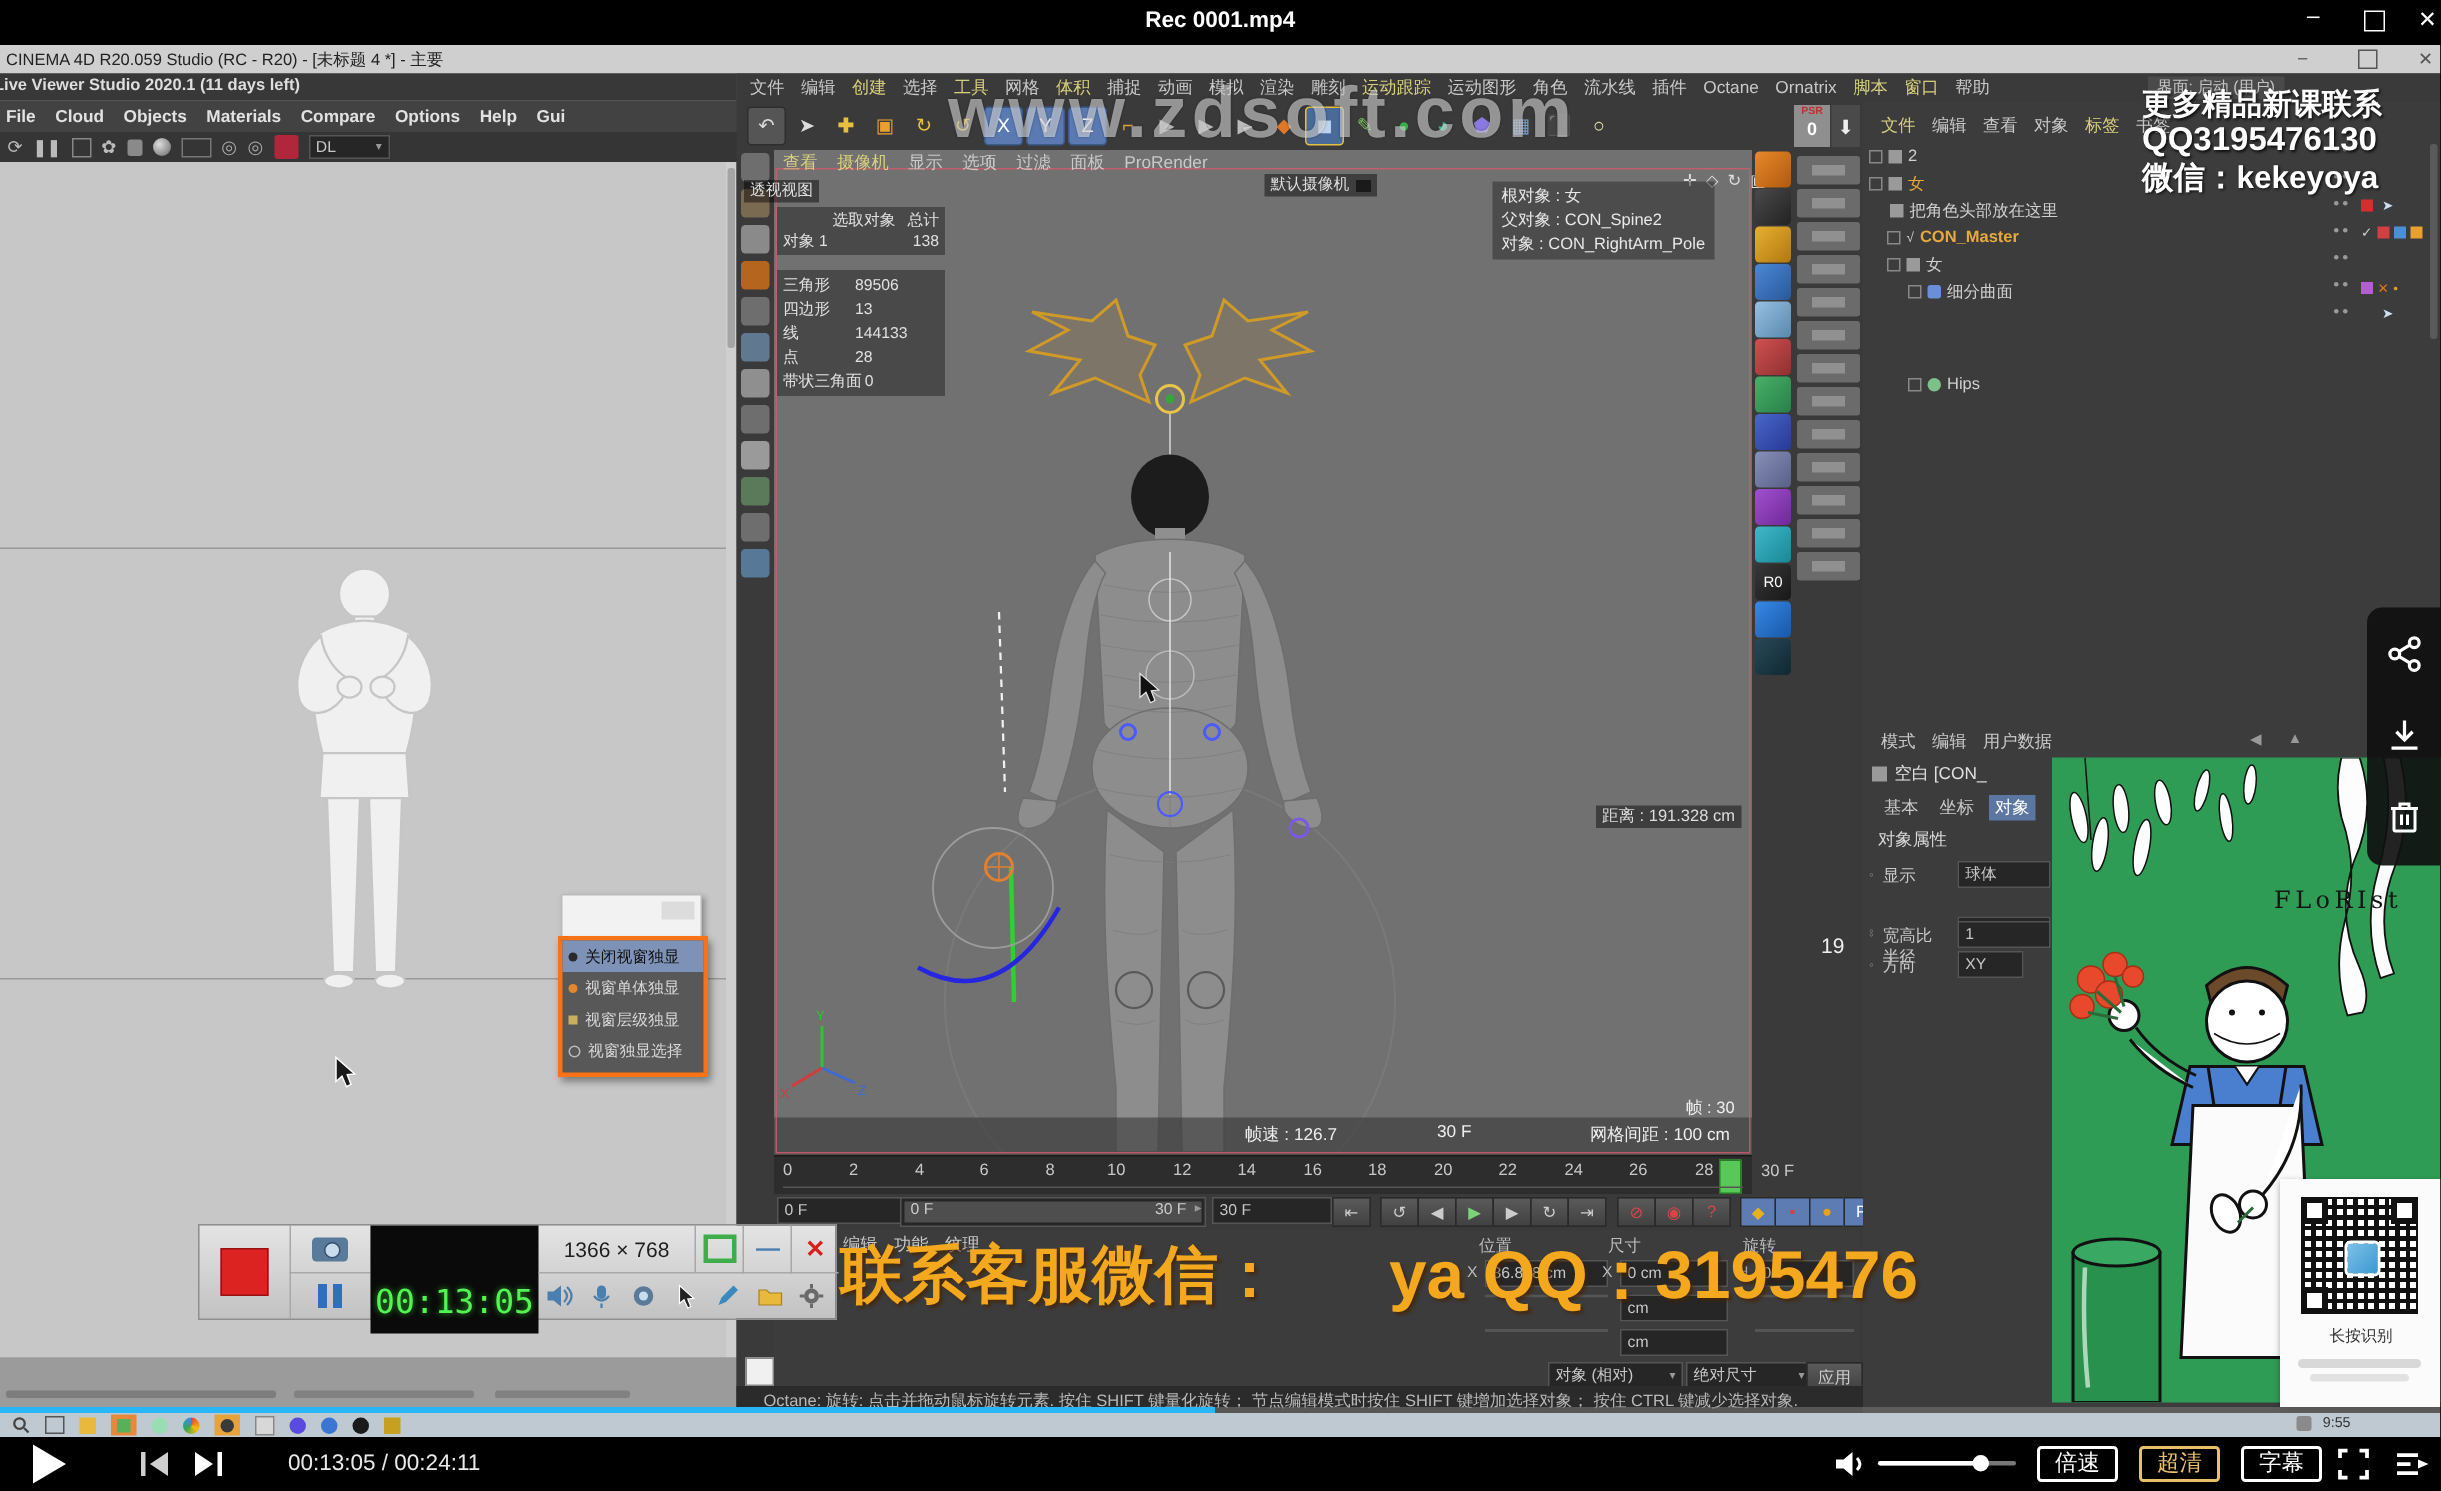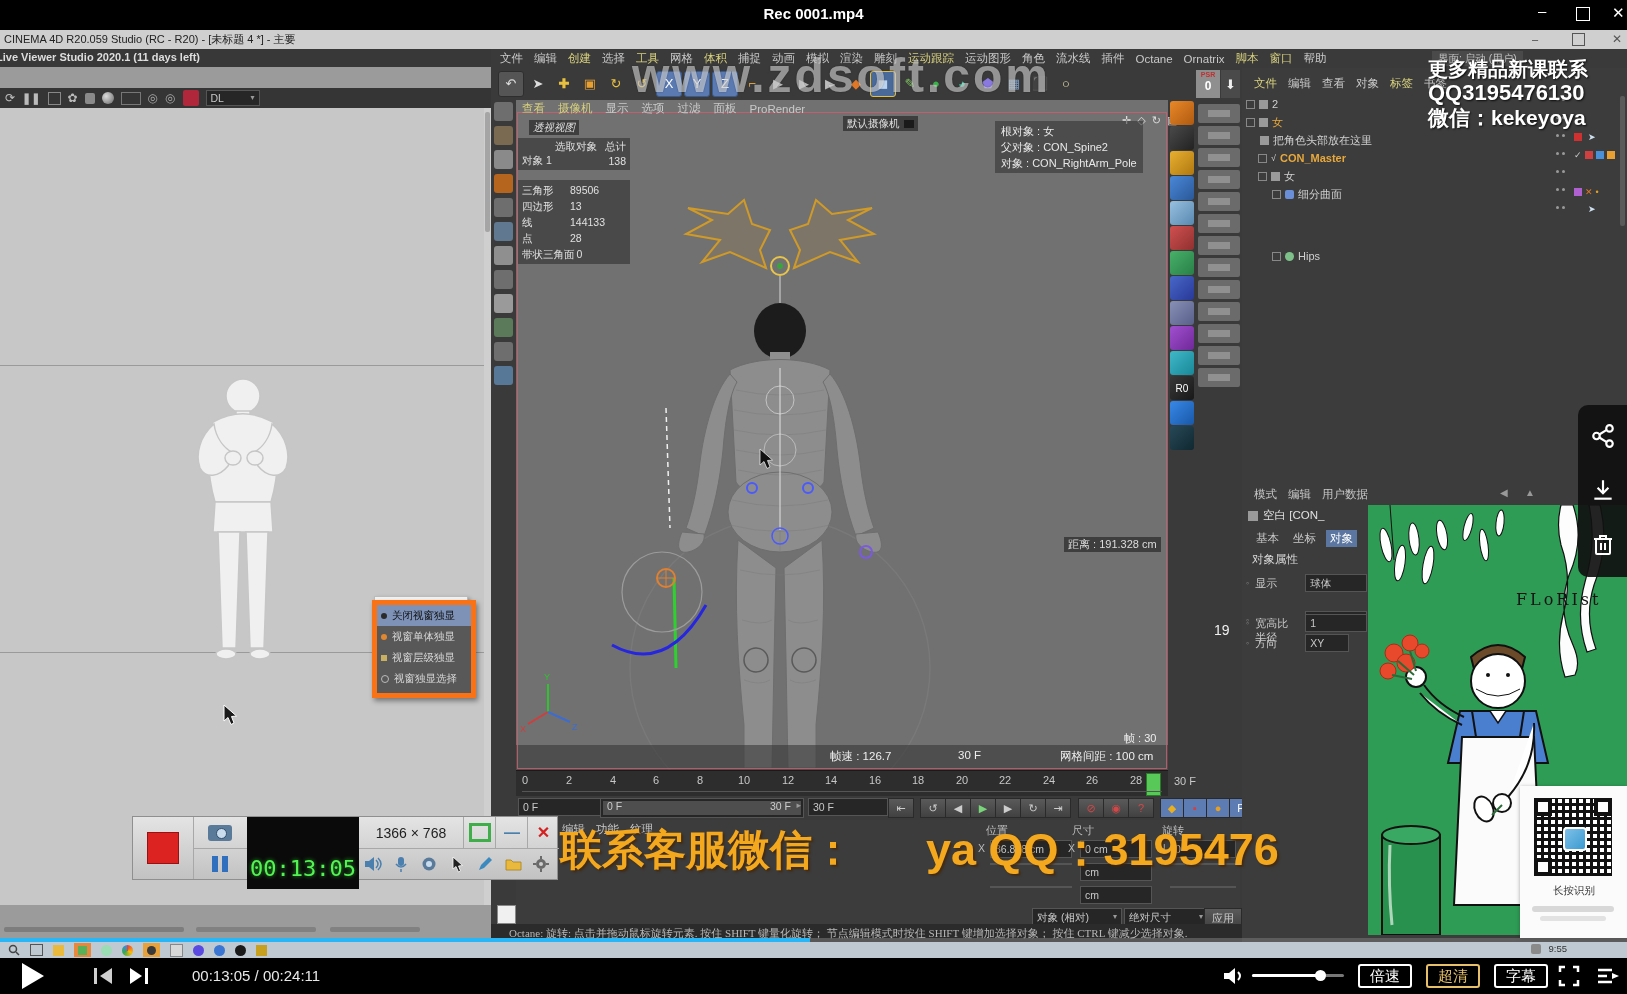--- a/index.html
+++ b/index.html
@@ -43,6 +43,16 @@
   <div class="abs" style="left:0;top:49px;width:491px;height:893px;background:#9b9b9b;"></div>
   <div class="abs" style="left:0;top:49px;width:491px;height:18px;background:#383838;"></div>
   <div class="abs nw" style="left:-4px;top:51px;font-size:11px;color:#dedede;font-weight:bold;">Live Viewer Studio 2020.1 (11 days left)</div>
+  <div class="abs row" style="left:0;top:67px;width:491px;height:21px;background:#424242;gap:13px;padding-left:4px;">
+    <span class="menu-item" style="color:#e2e2e2;font-weight:bold;">File</span>
+    <span class="menu-item" style="color:#e2e2e2;font-weight:bold;">Cloud</span>
+    <span class="menu-item" style="color:#e2e2e2;font-weight:bold;">Objects</span>
+    <span class="menu-item" style="color:#e2e2e2;font-weight:bold;">Materials</span>
+    <span class="menu-item" style="color:#e2e2e2;font-weight:bold;">Compare</span>
+    <span class="menu-item" style="color:#e2e2e2;font-weight:bold;">Options</span>
+    <span class="menu-item" style="color:#e2e2e2;font-weight:bold;">Help</span>
+    <span class="menu-item" style="color:#e2e2e2;font-weight:bold;">Gui</span>
+  </div>
   <div class="abs row" style="left:0;top:88px;width:491px;height:20px;background:#353535;gap:7px;padding-left:5px;">
     <span style="color:#bbb;font-size:12px;">⟳</span>
     <span style="color:#bbb;font-size:11px;font-weight:bold;">❚❚</span>

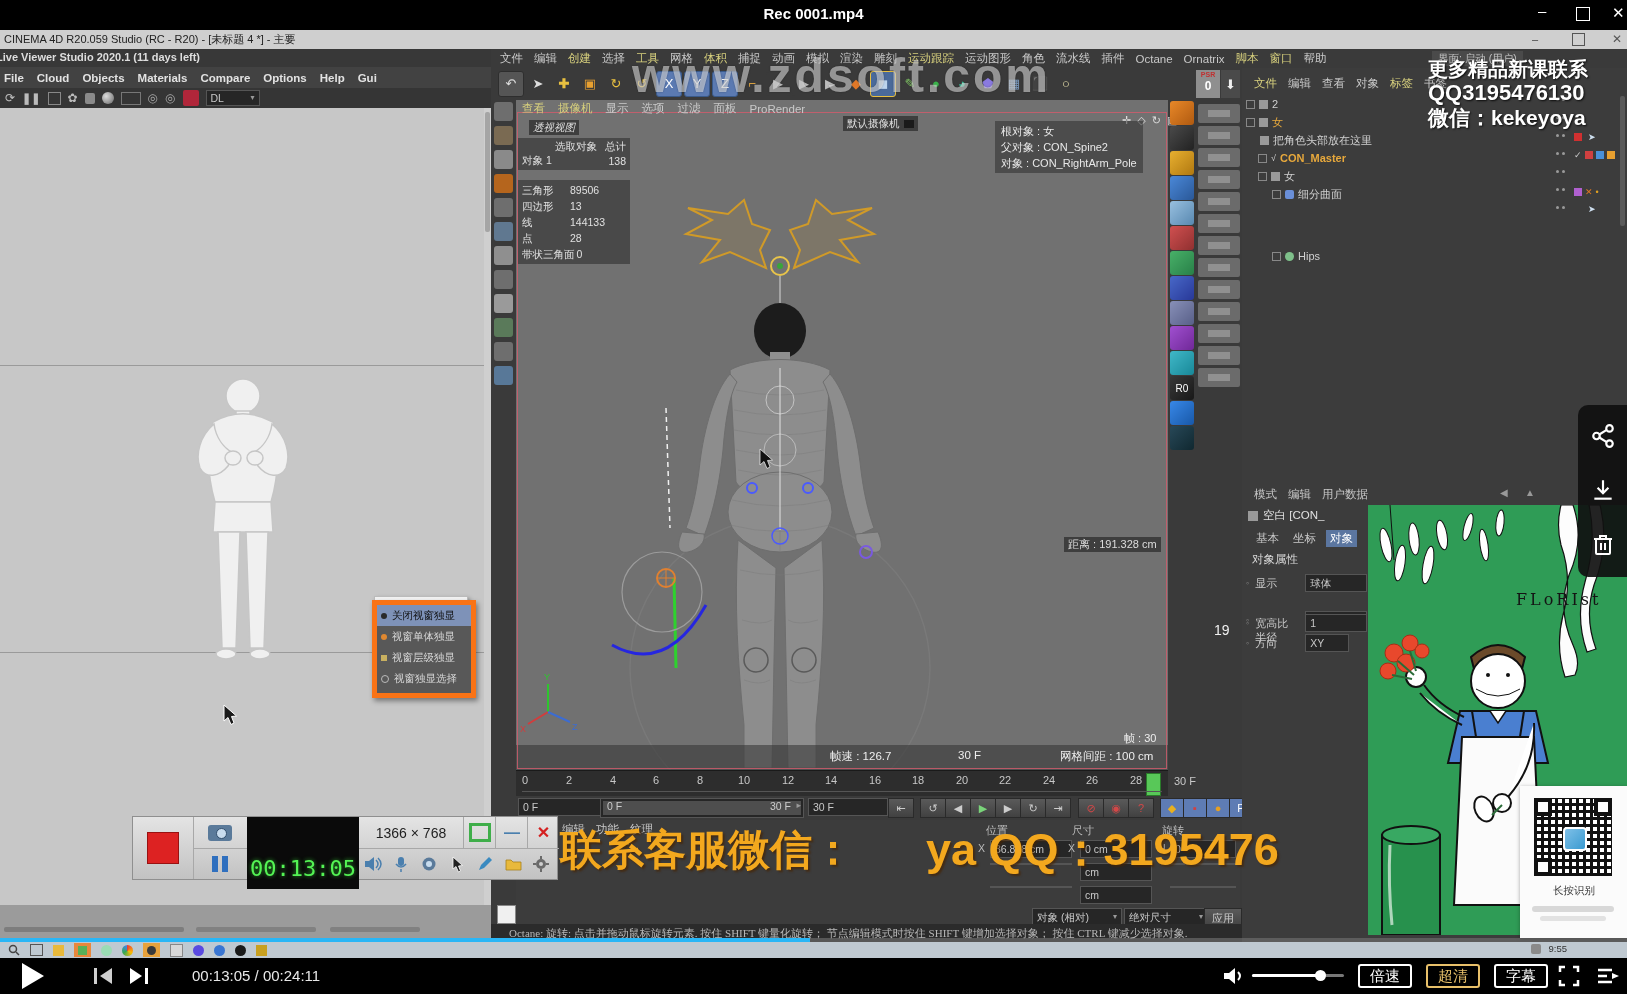--- a/index.html
+++ b/index.html
@@ -288,7 +288,7 @@
     <span>▣</span>
   </div>
 
-  <div class="abs chip" style="left:529px;top:120px;font-style:italic;">透视视图</div>
+  <div class="abs chip" style="left:496px;top:120px;">透视视图</div>
   <div class="abs" style="left:518px;top:138px;width:104px;background:rgba(40,40,40,.55);font-size:10.5px;color:#e0e0e0;padding:2px 4px;">
     <div class="row" style="justify-content:flex-end;gap:8px;">
       <span>选取对象</span>

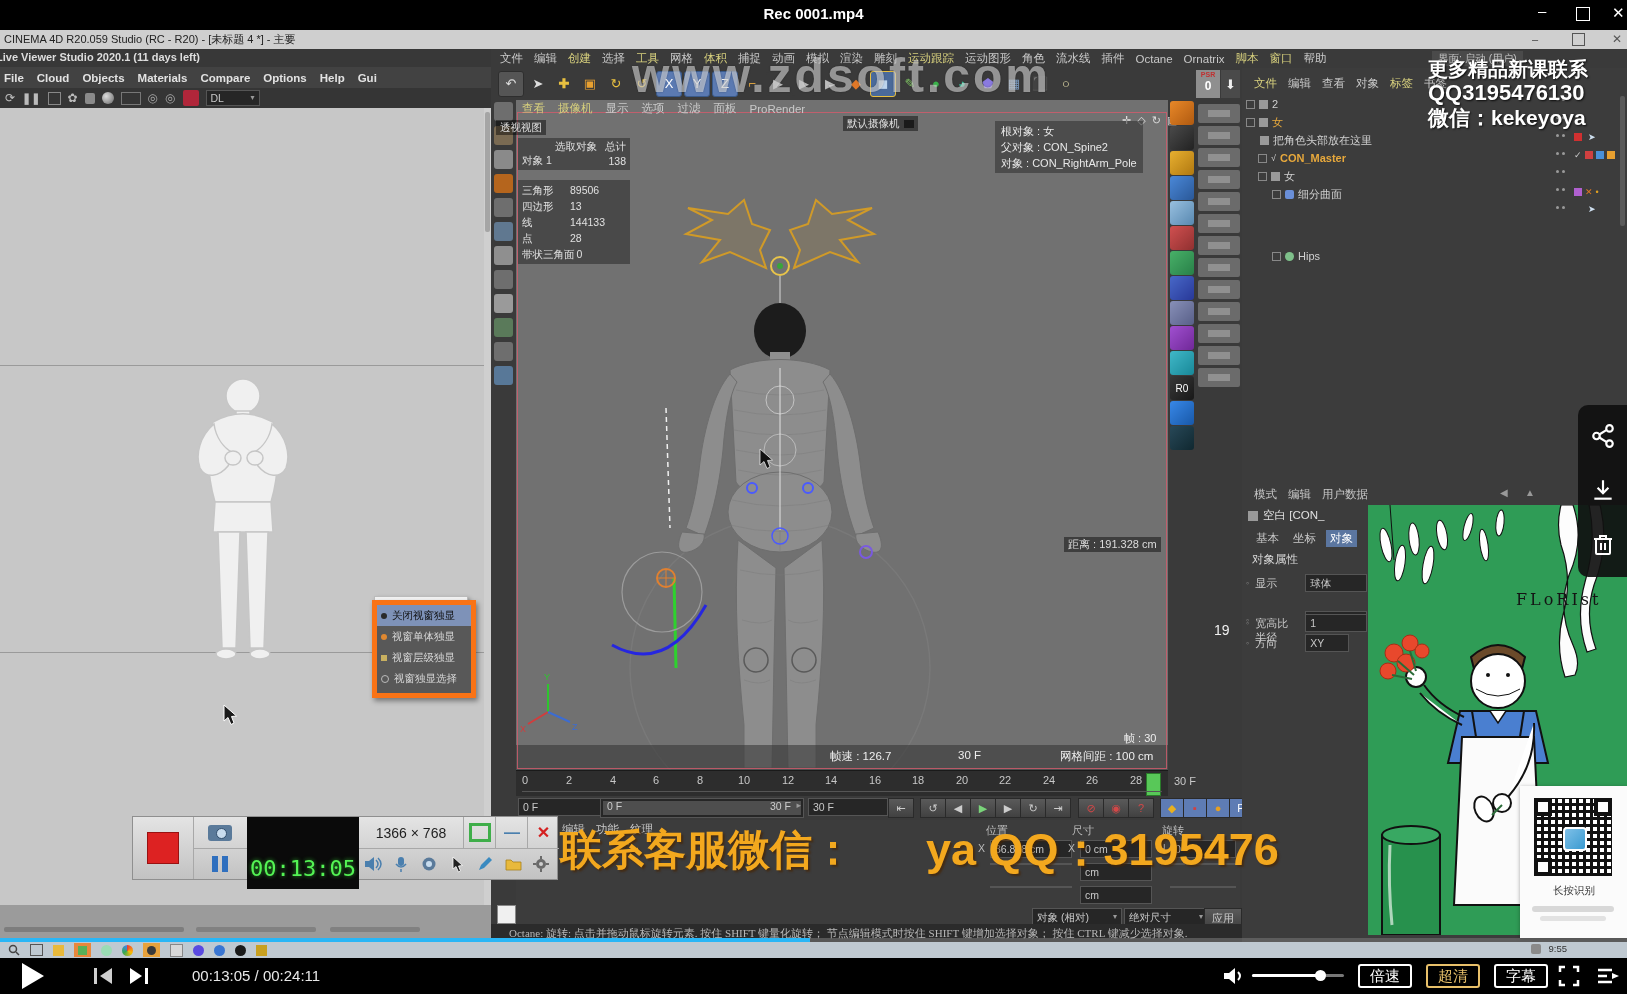--- a/index.html
+++ b/index.html
@@ -97,7 +97,7 @@
   <div class="abs" style="left:374px;top:596px;width:92px;height:32px;background:#f2f2f2;border:1px solid #bbb;box-shadow:2px 2px 4px rgba(0,0,0,.3);">
     <div style="position:absolute;right:4px;top:4px;width:22px;height:12px;background:#dcdcdc;"></div>
   </div>
-  <div class="abs" style="left:372px;top:600px;width:94px;height:88px;background:#585858;border:5px solid #f97316;box-shadow:2px 3px 5px rgba(0,0,0,.4);">
+  <div class="abs" style="left:372px;top:624px;width:94px;height:88px;background:#585858;border:3px solid #f97316;box-shadow:2px 3px 5px rgba(0,0,0,.4);">
     <div class="ctx-item sel">
       <span style="width:6px;height:6px;border-radius:50%;background:#2a2a2a;"></span>
       <span>关闭视窗独显</span>

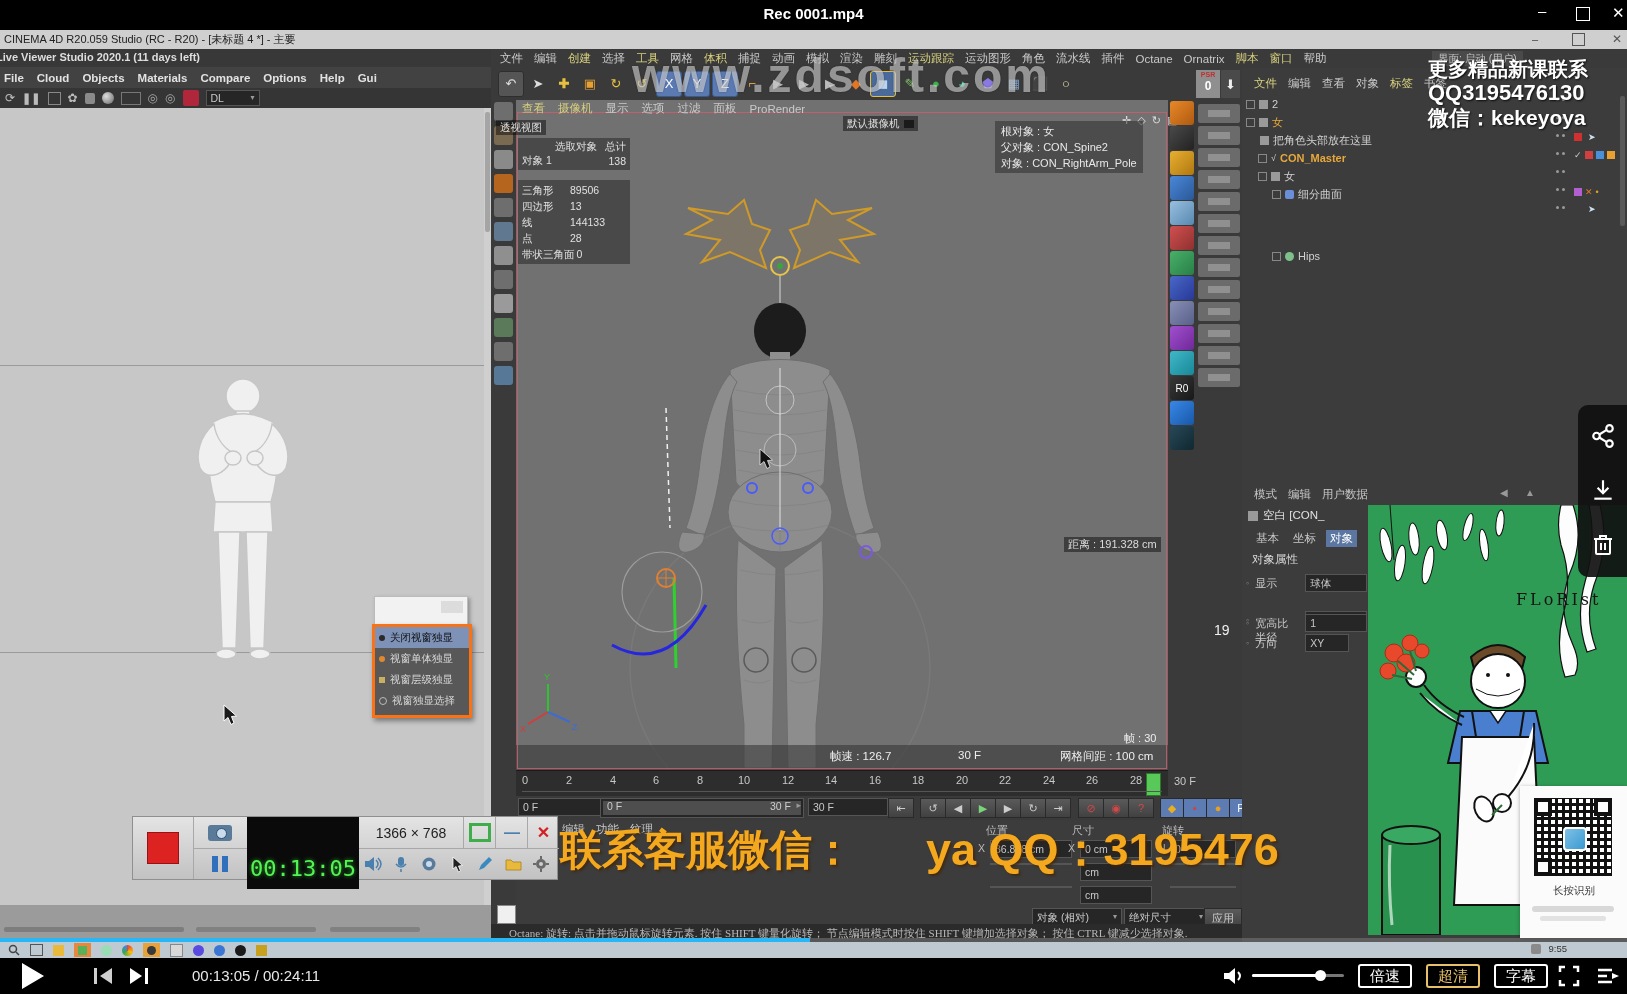--- a/index.html
+++ b/index.html
@@ -422,7 +422,7 @@
   </div>
 
   <div class="abs row" style="left:491px;top:924px;width:1136px;height:18px;background:#2b2b2b;overflow:hidden;">
-    <span style="font-size:11px;color:#b8b8b8;padding-left:18px;white-space:nowrap;font-family:Liberation Serif, serif;">Octane:  旋转: 点击并拖动鼠标旋转元素. 按住 SHIFT 键量化旋转； 节点编辑模式时按住 SHIFT 键增加选择对象； 按住 CTRL 键减少选择对象.</span>
+    <span style="font-size:11px;color:#b8b8b8;padding-left:18px;white-space:nowrap;">Octane:  旋转: 点击并拖动鼠标旋转元素. 按住 SHIFT 键量化旋转； 节点编辑模式时按住 SHIFT 键增加选择对象； 按住 CTRL 键减少选择对象.</span>
   </div>
 
   <div class="abs" style="left:1169px;top:101px;width:26px;height:350px;display:flex;flex-direction:column;gap:1px;align-items:center;">

